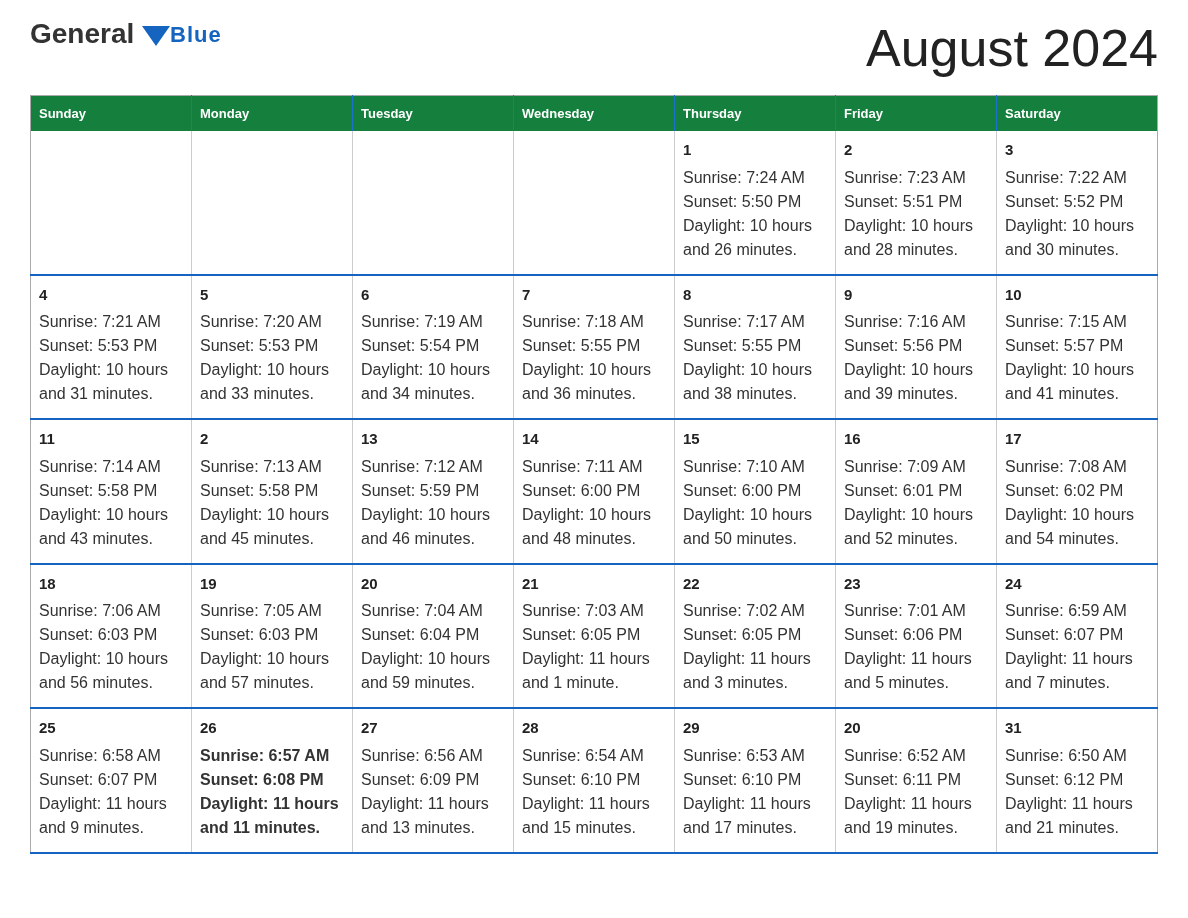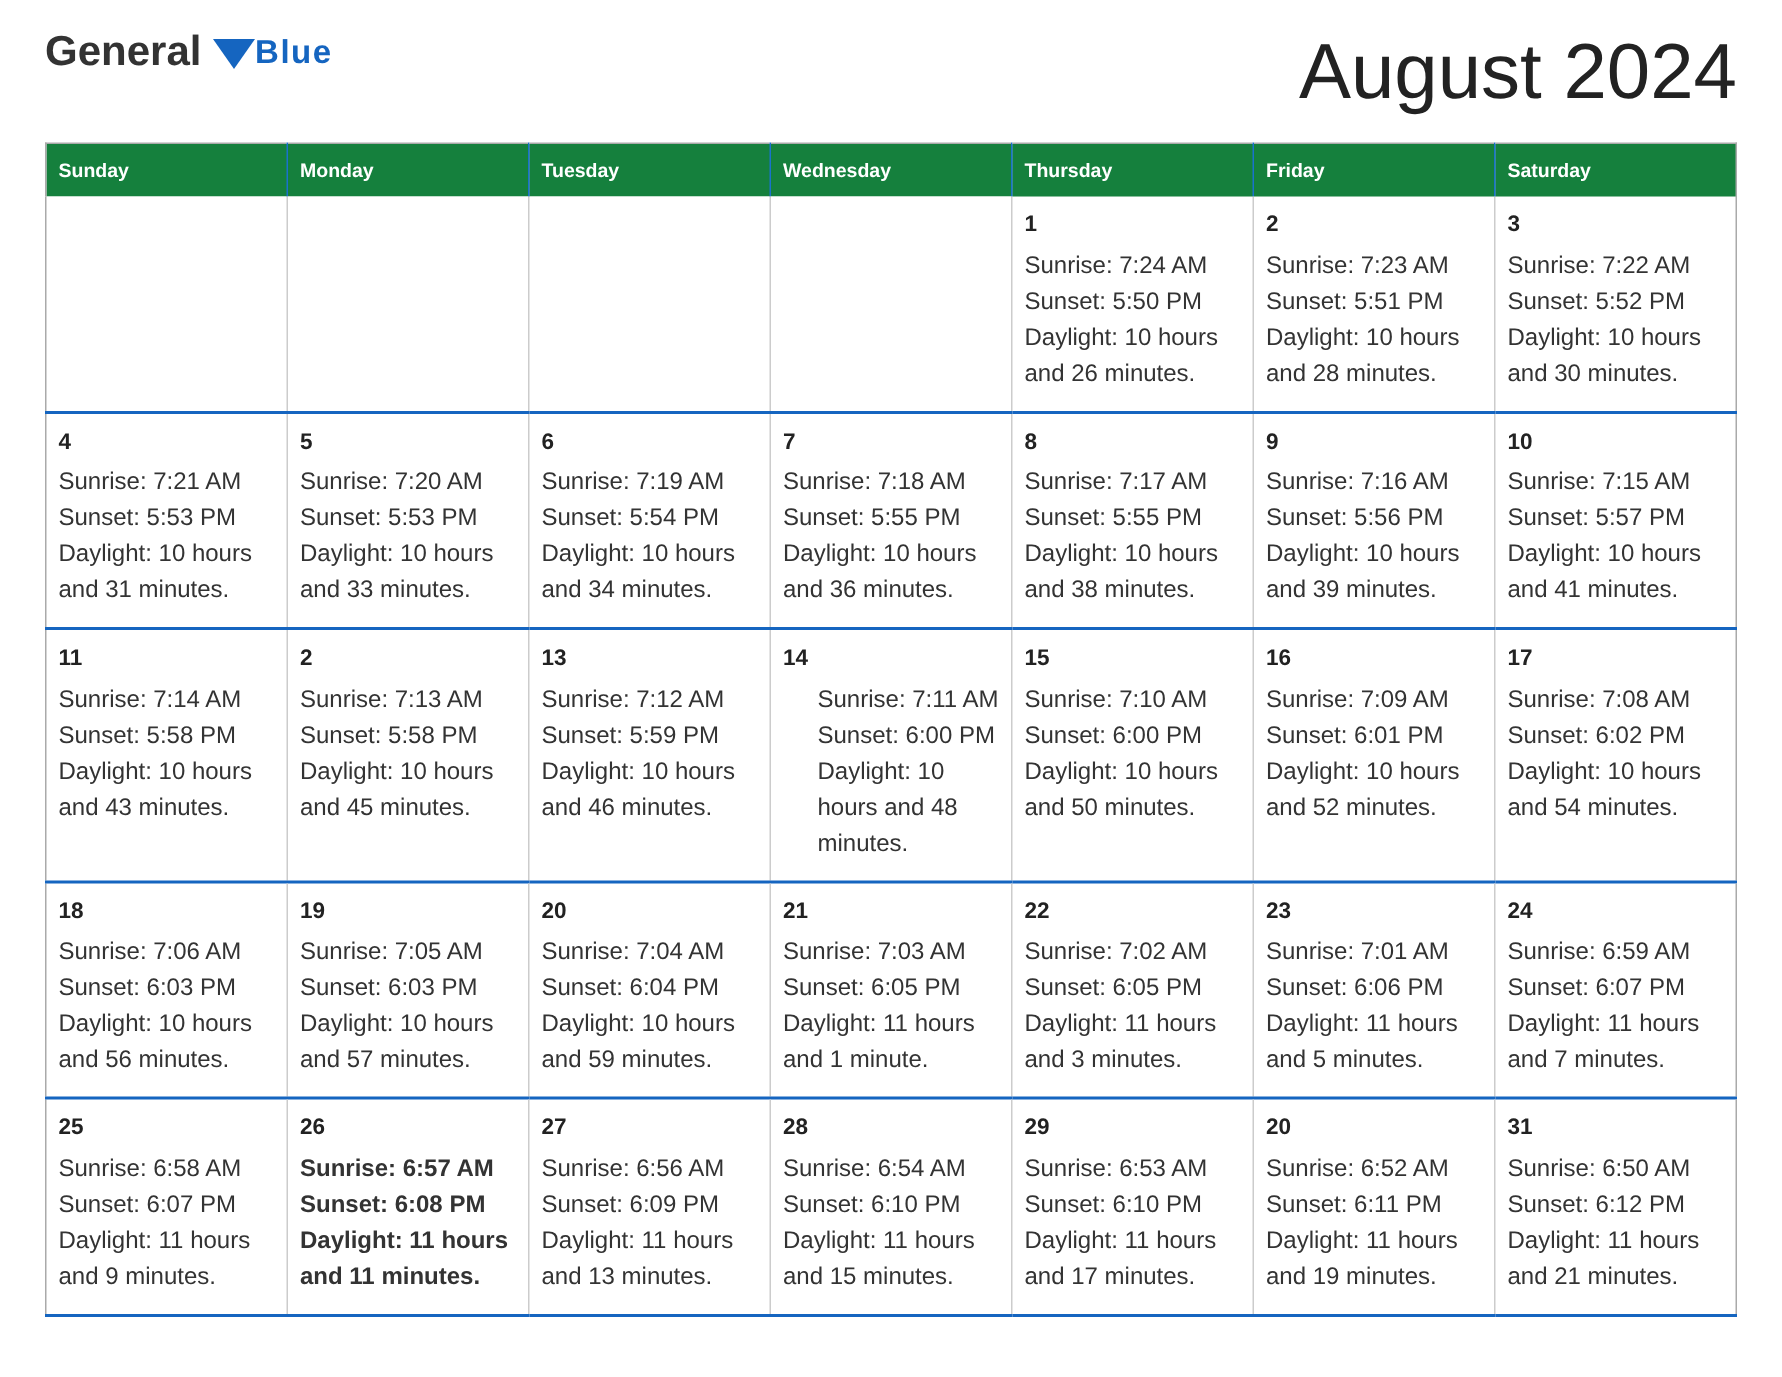--- a/index.html
+++ b/index.html
@@ -213,7 +213,7 @@
         </td>
         <td>
           <span class="day-number">14</span>
-          <div class="day-info" style="white-space: pre-line; margin-left: 23px;">Sunrise: 7:11 AM
+          <div class="day-info" style="white-space: pre-line;">Sunrise: 7:11 AM
 Sunset: 6:00 PM
 Daylight: 10 hours and 48 minutes.</div>
         </td>

